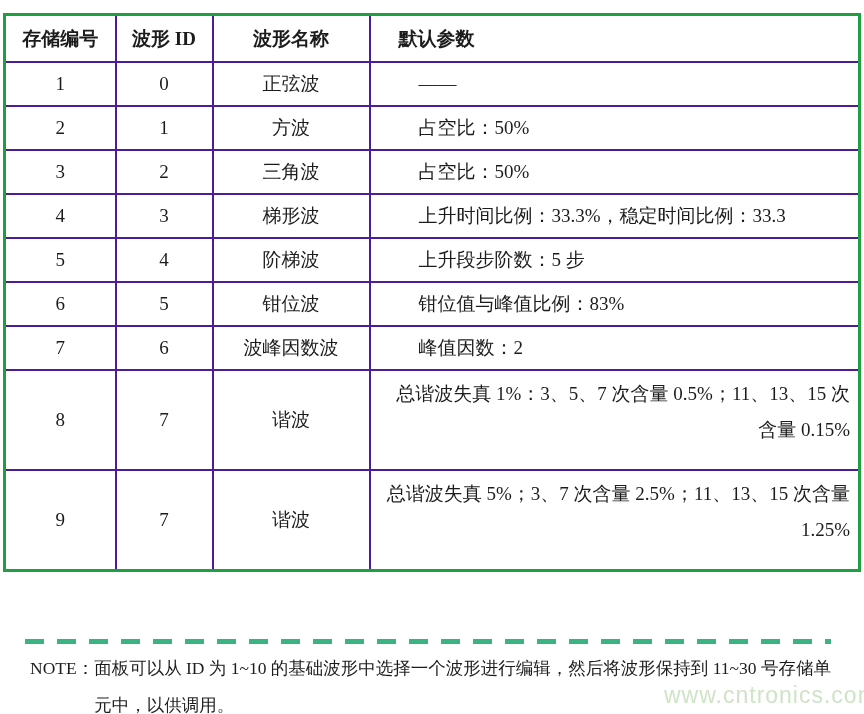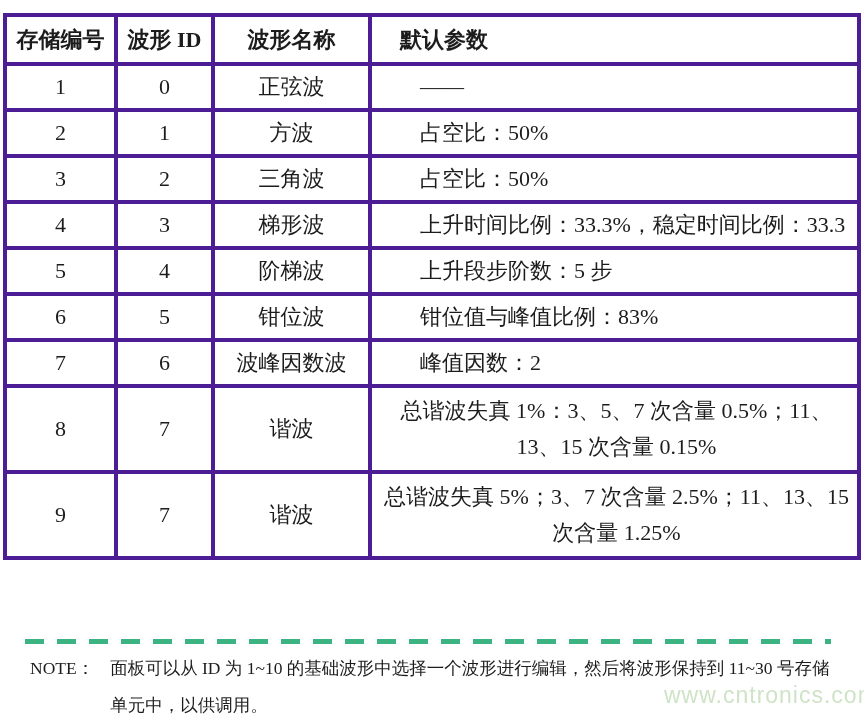--- a/index.html
+++ b/index.html
@@ -19,8 +19,8 @@
     border:3px solid #1f9f3f;
   }
   .wave-table th,.wave-table td{
-    border:4px solid #4c1d95;
-    font-size:22px;
+    border:2px solid #4c1d95;
+    font-size:19px;
     vertical-align:middle;
     padding:0;
   }

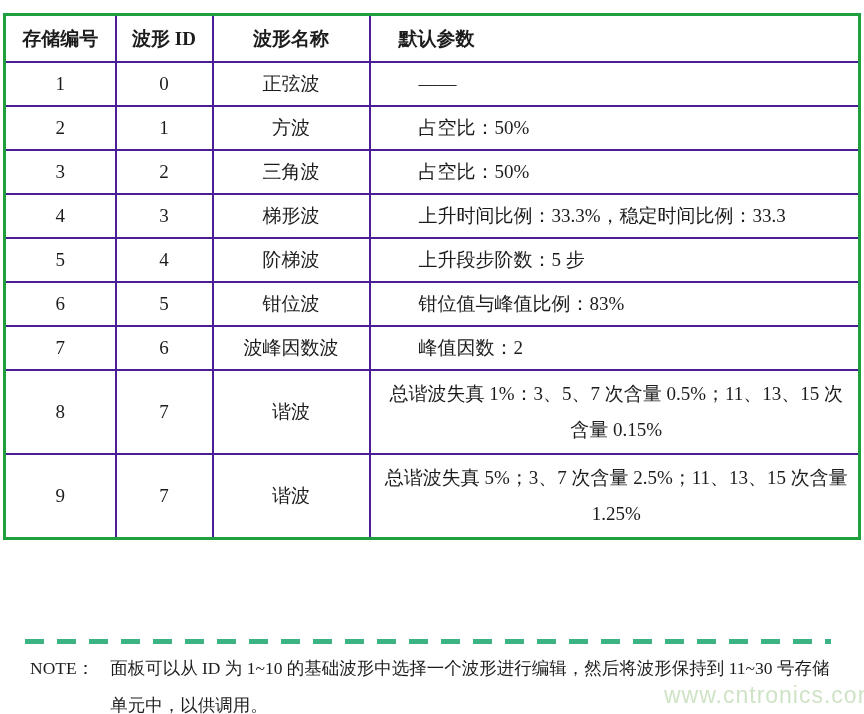--- a/index.html
+++ b/index.html
@@ -42,8 +42,8 @@
     padding-right:6px;
   }
   td.param-sm{
-    text-align:center;
-    padding:4px 8px 4px 12px;
+    text-align:right;
+    padding:4px 8px 20px 12px;
     line-height:36px;
   }
   .divider{

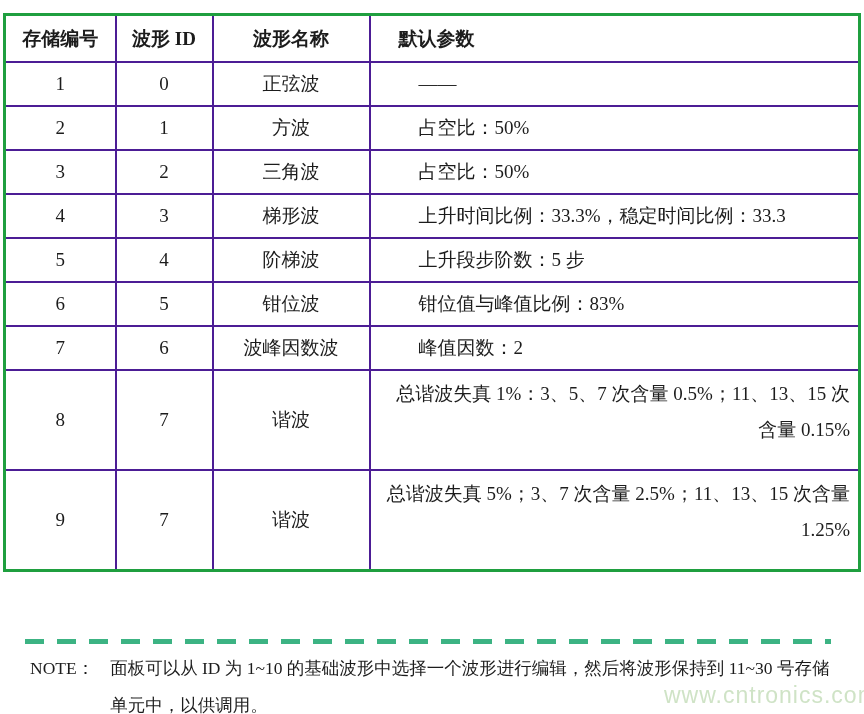--- a/index.html
+++ b/index.html
@@ -61,7 +61,7 @@
     font-size:17.5px;
     line-height:37px;
   }
-  .note-label{white-space:nowrap;margin-right:16px;}
+  .note-label{white-space:nowrap;margin-right:0;}
   .watermark{
     position:absolute;
     left:664px;top:682px;

